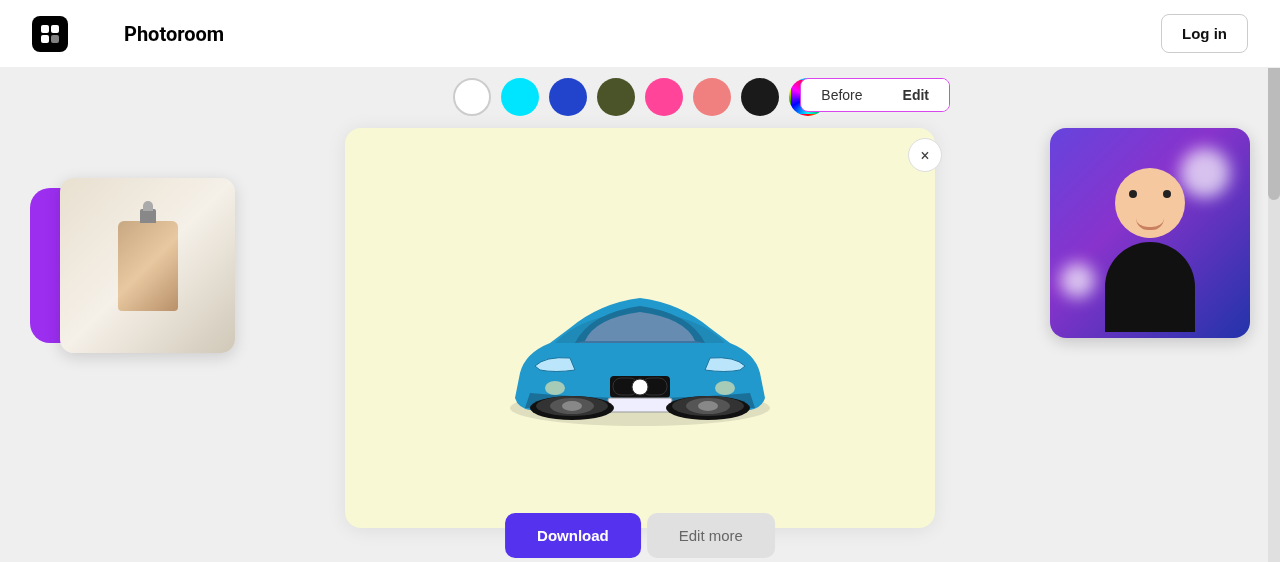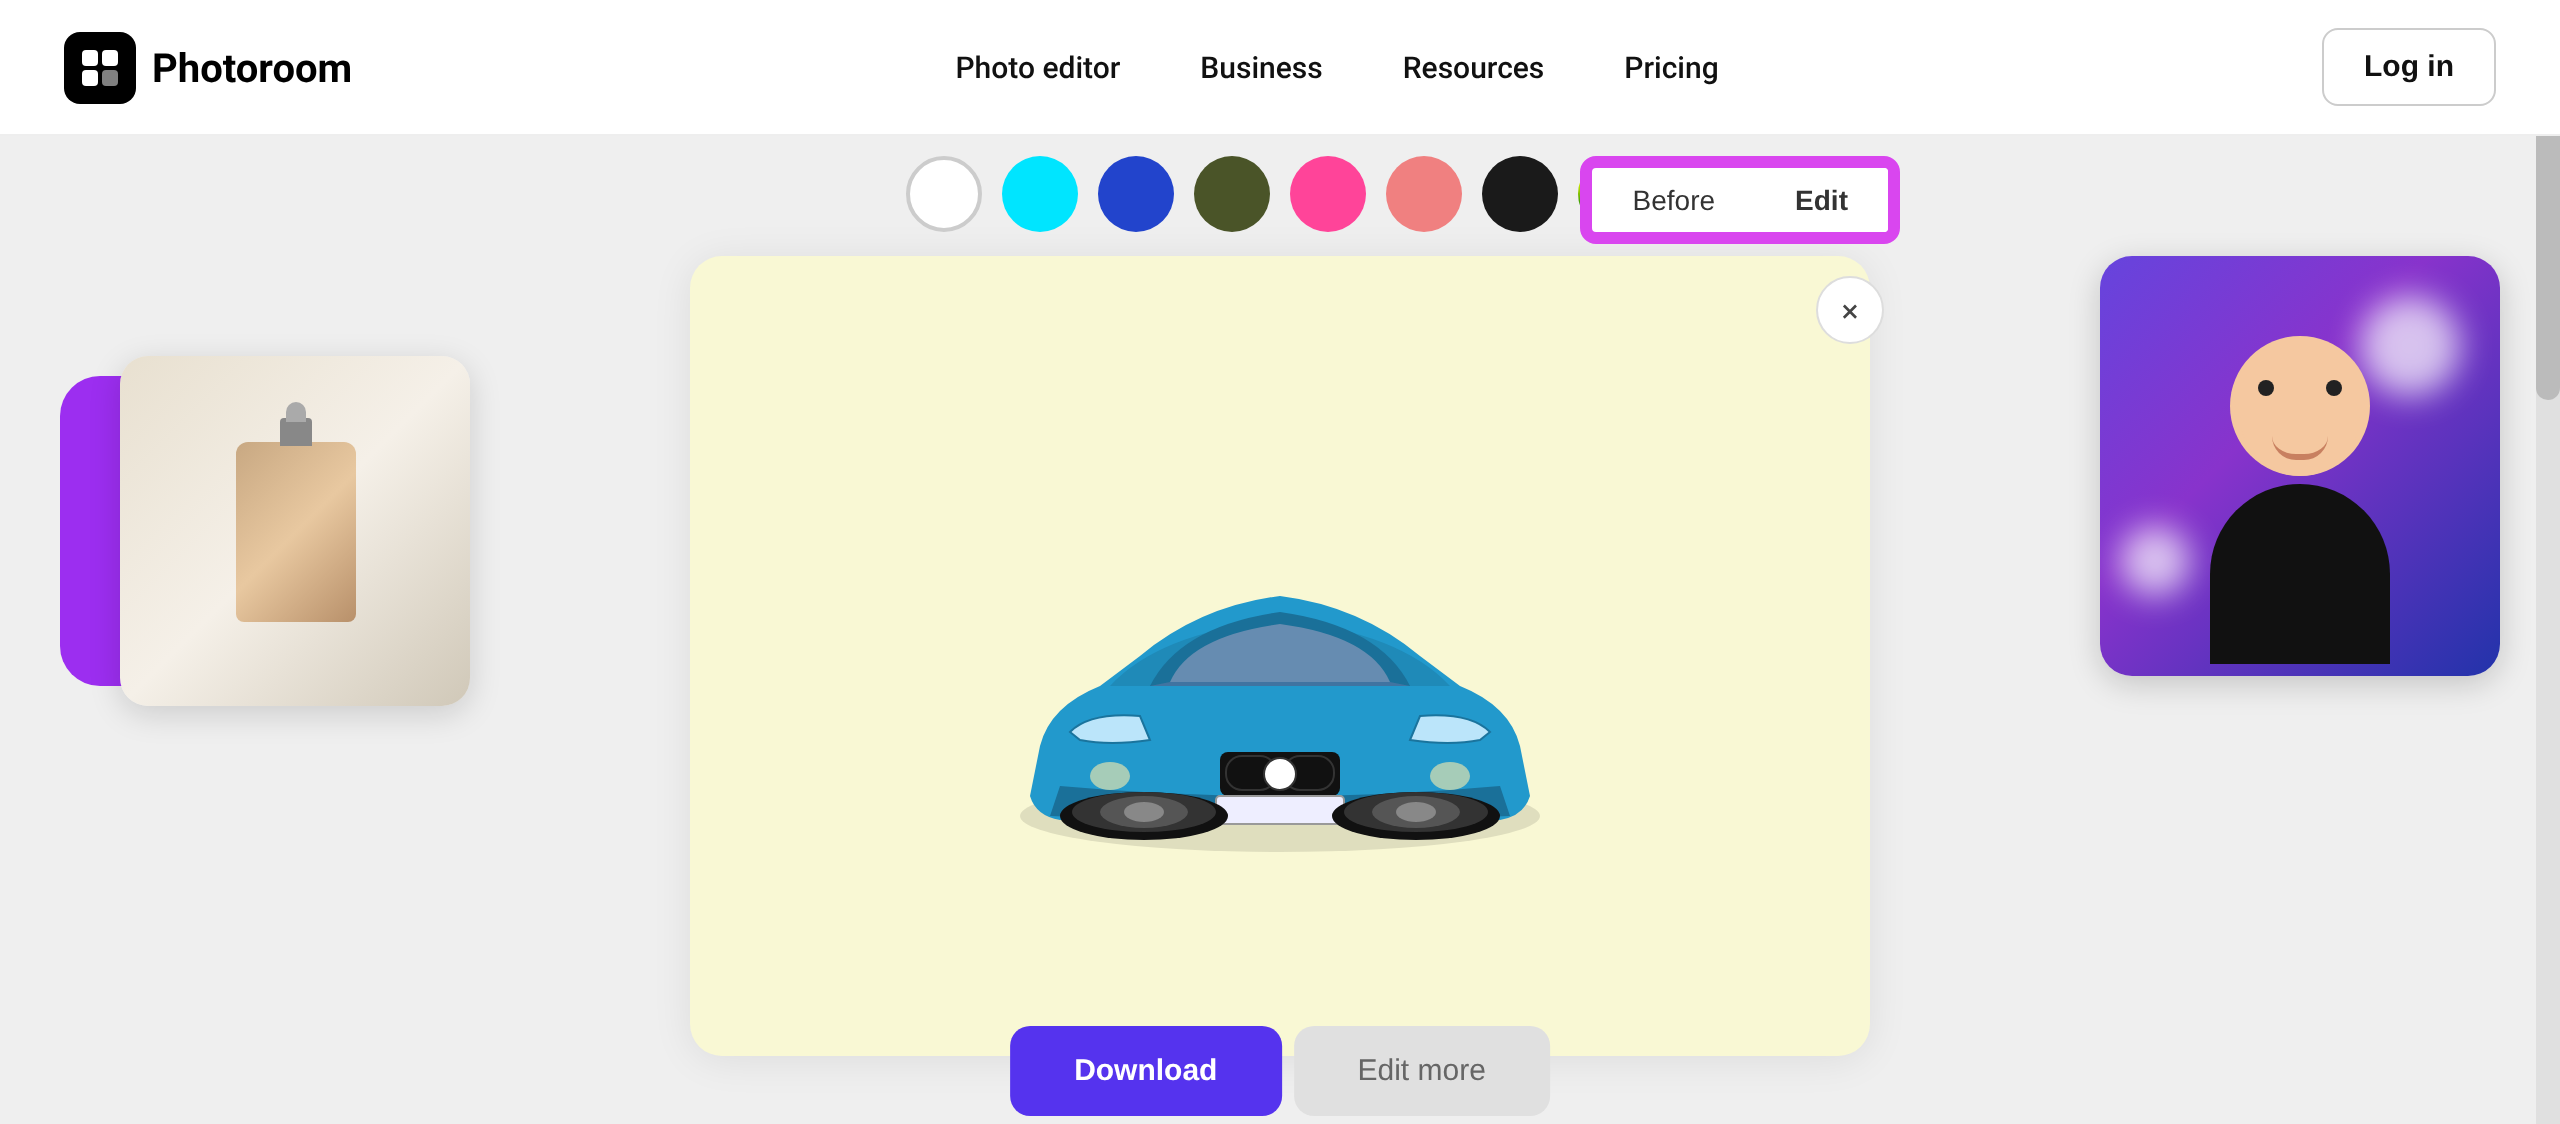--- a/index.html
+++ b/index.html
@@ -48,6 +48,7 @@
       font-size: 20px;
       font-weight: 700;
       color: #000;
+      margin-left: 48px;
     }
     .navbar-center {
       display: flex;

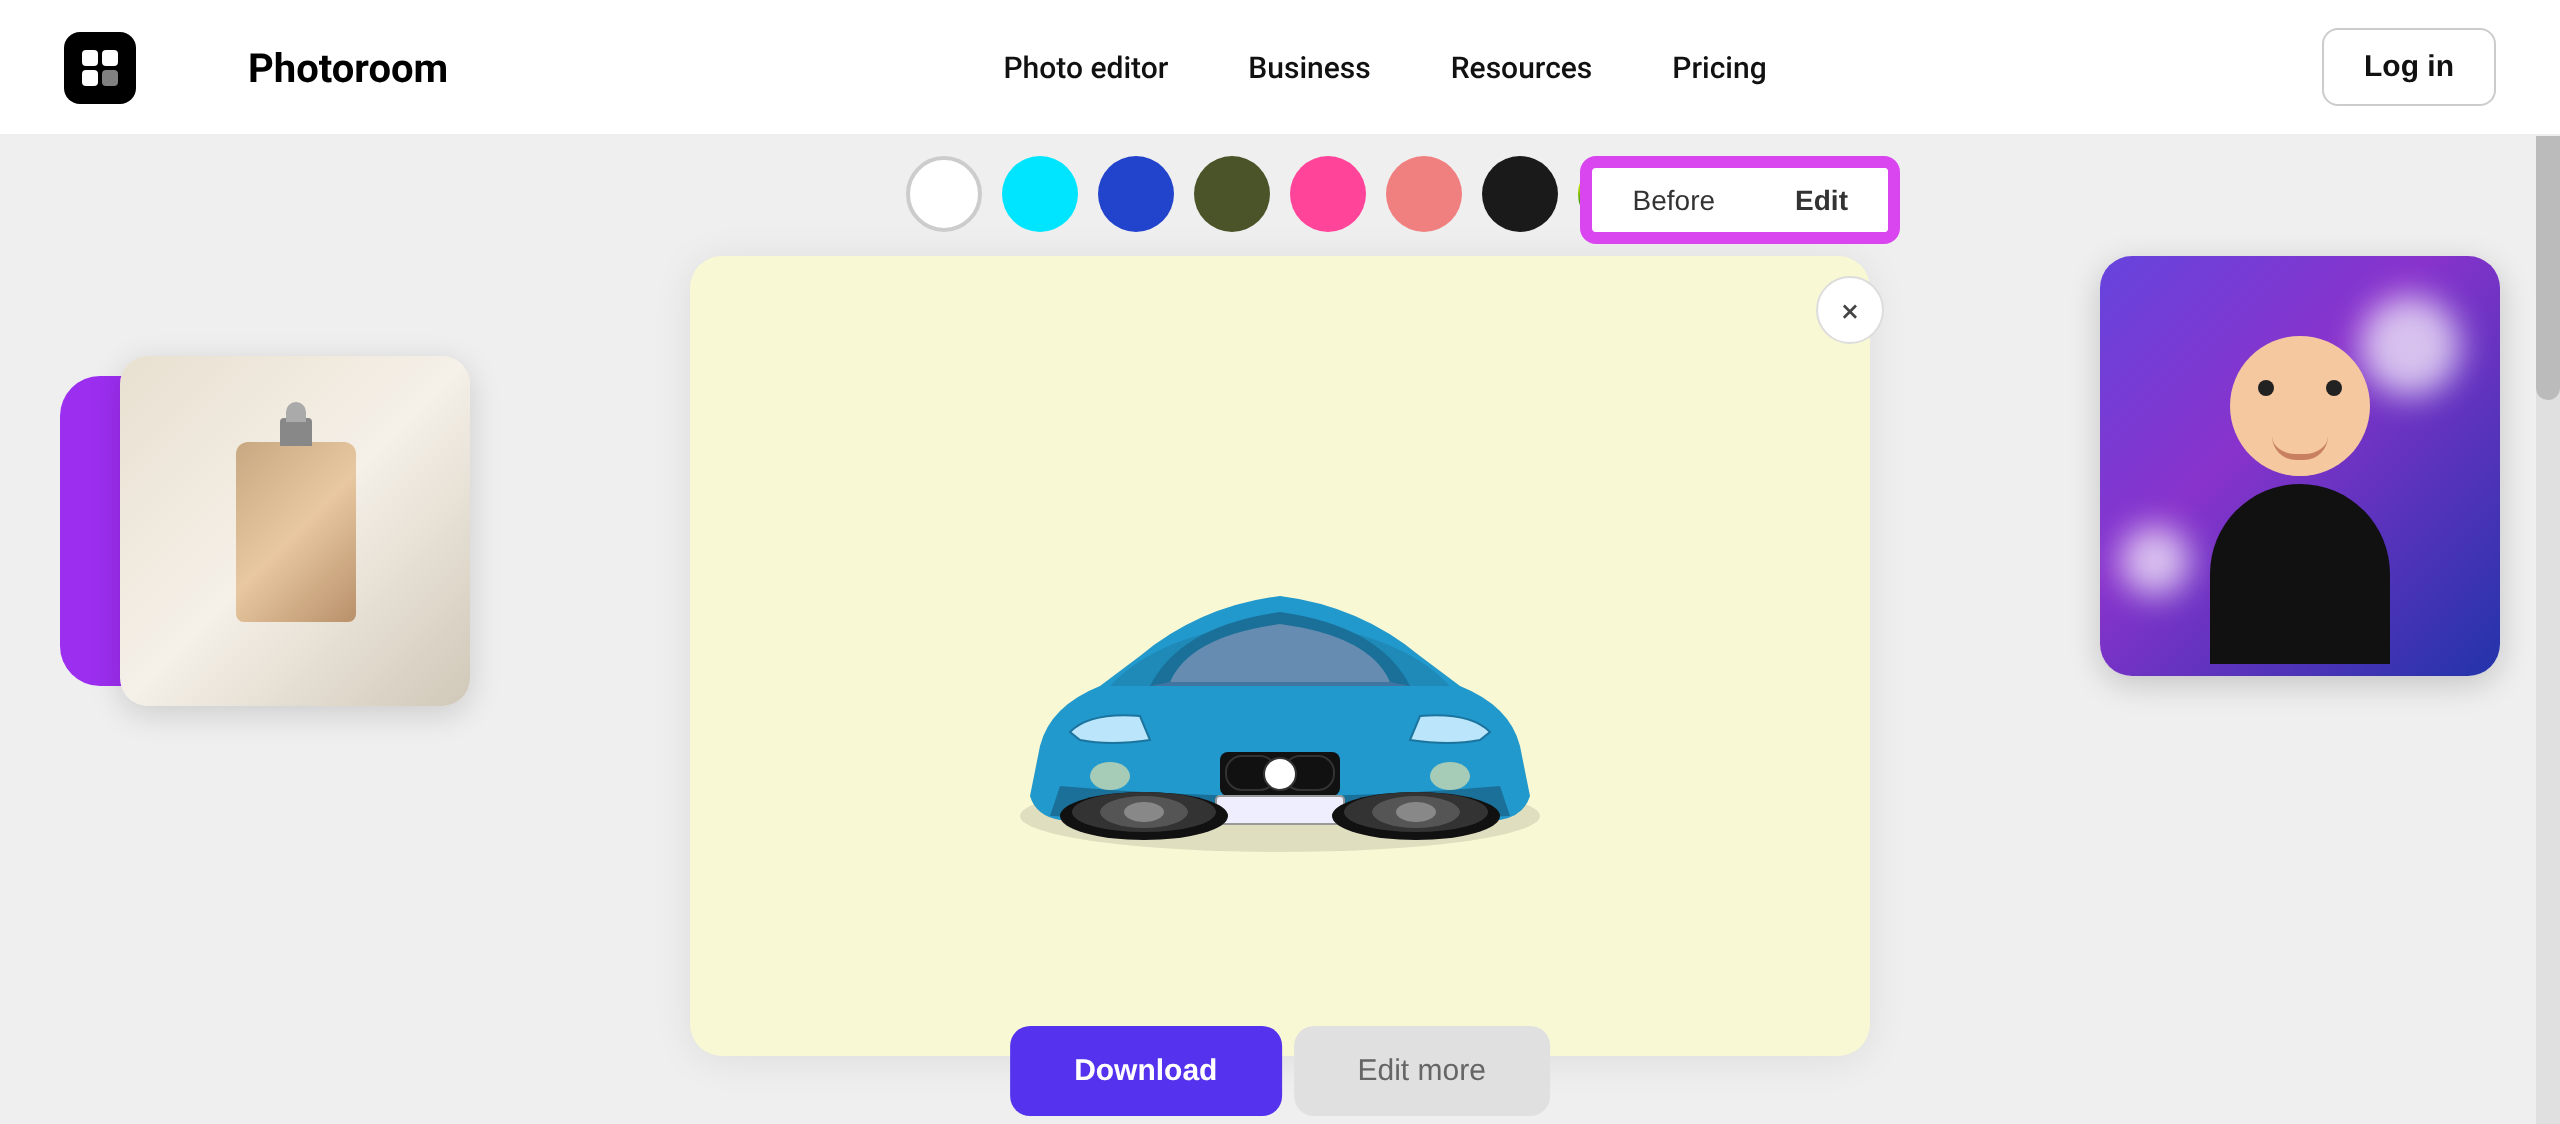--- a/index.html
+++ b/index.html
@@ -390,12 +390,6 @@
     <span class="logo-text">Photoroom</span>
   </div>
 
-  <div class="navbar-center">
-    <a class="nav-link">Photo editor</a>
-    <a class="nav-link">Business</a>
-    <a class="nav-link">Resources</a>
-    <a class="nav-link">Pricing</a>
-  </div>
 
   <div class="navbar-right">
     <button class="btn-login">Log in</button>

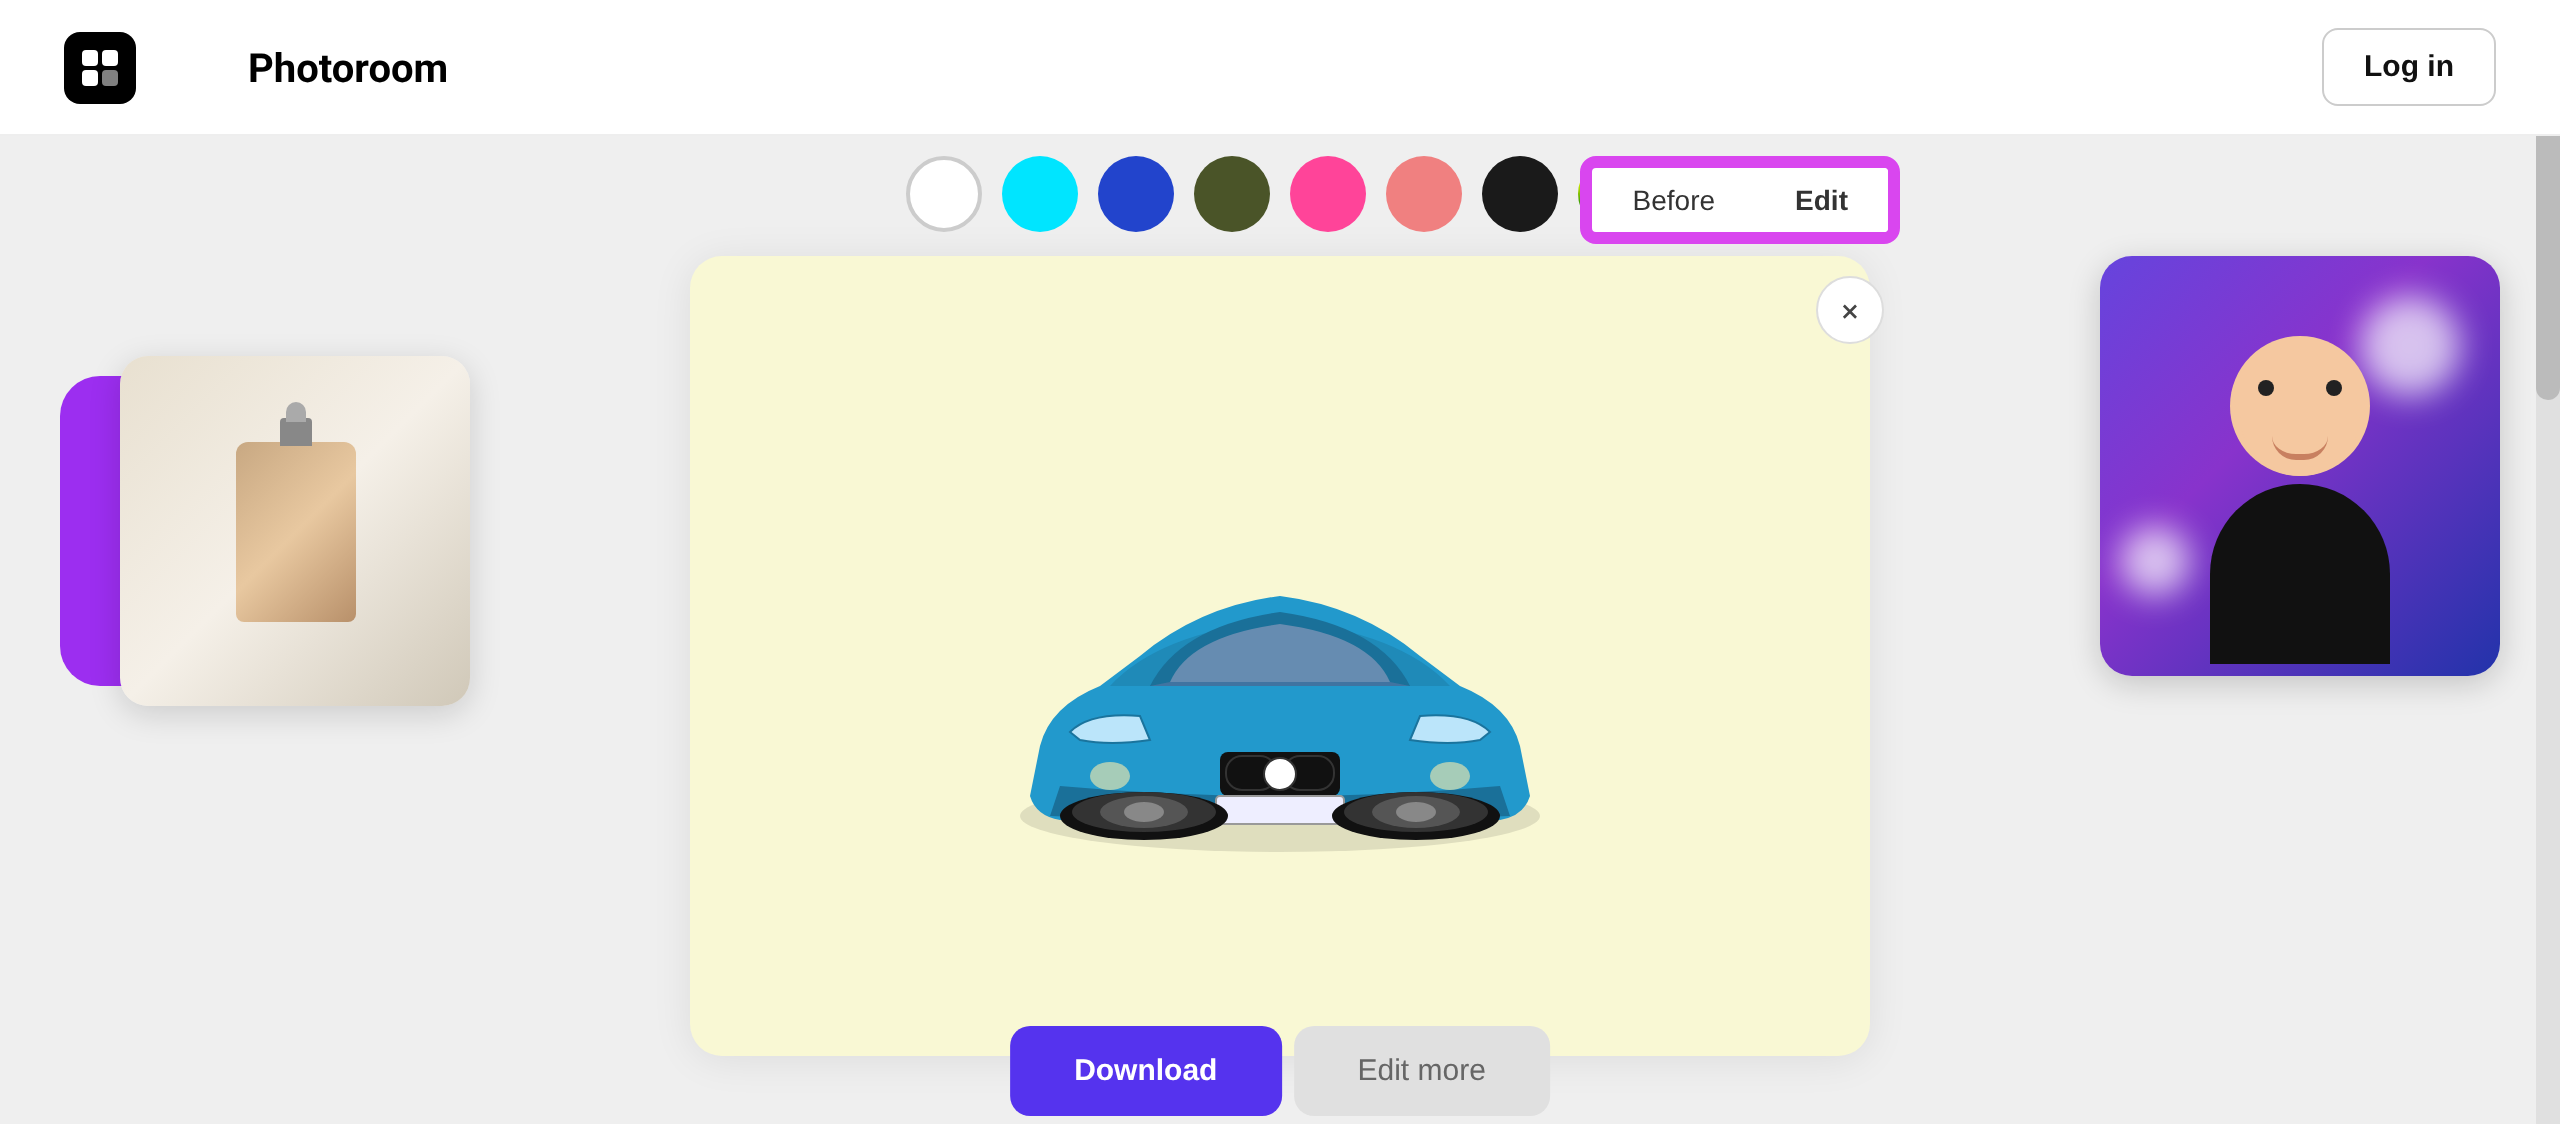--- a/index.html
+++ b/index.html
@@ -135,7 +135,7 @@
       background: #fff;
       border-radius: 8px;
       overflow: hidden;
-      border: 6px solid #d946ef;
+      border: 1px solid #d946ef;
       z-index: 10;
     }
     .ba-btn {

